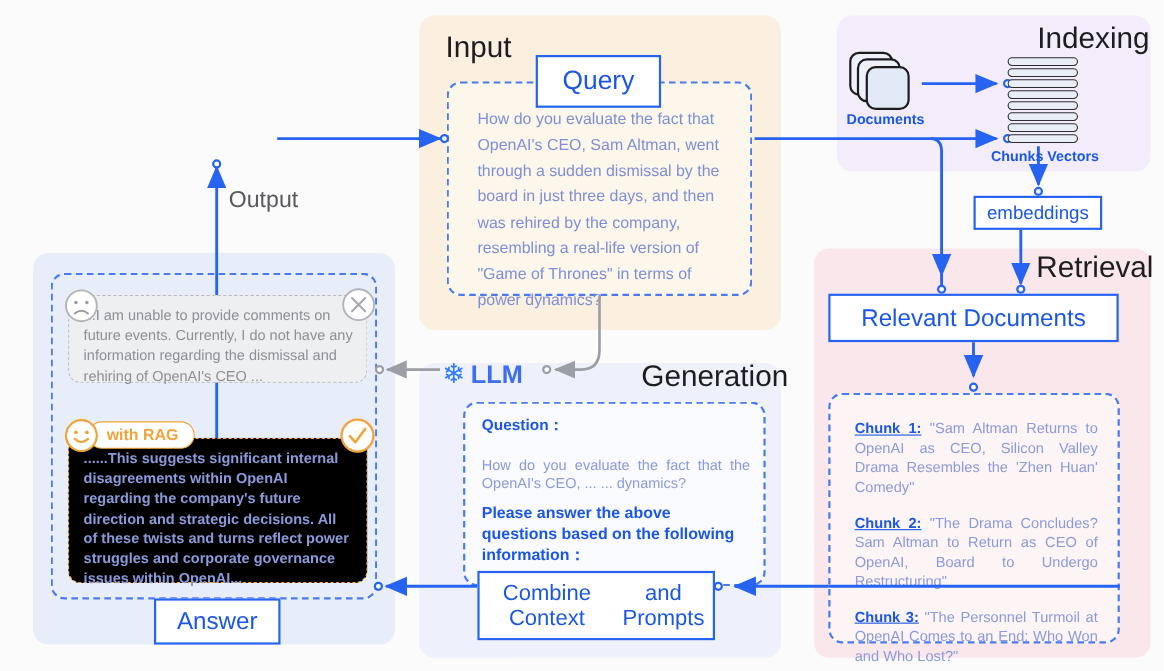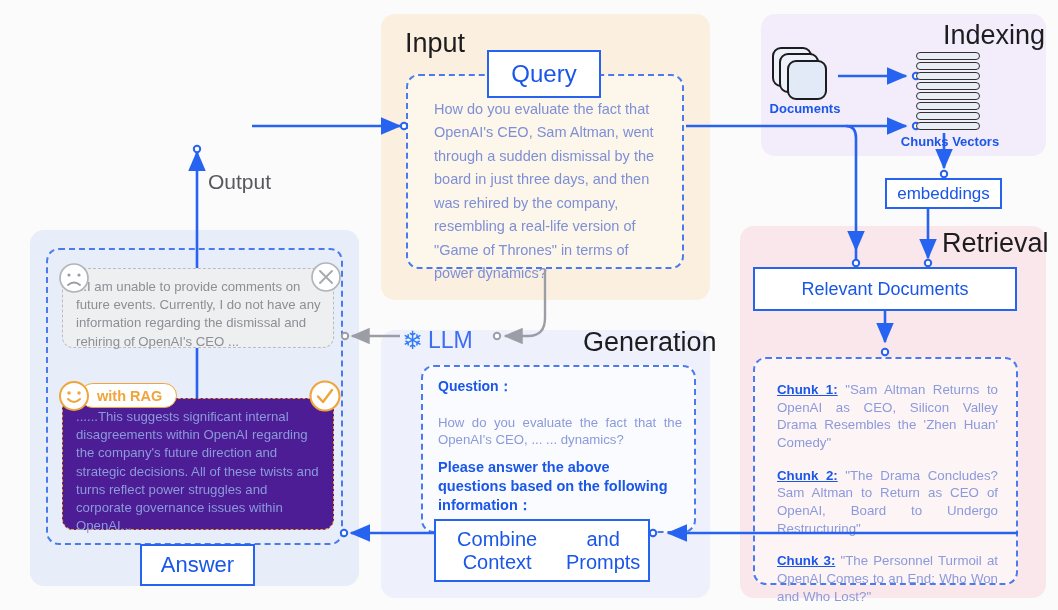--- a/index.html
+++ b/index.html
@@ -48,7 +48,7 @@
   #box-user      { left: 142px; top: 106px; width: 110px; height: 41px; font-size: 22px; }
   #box-query     { left: 487px; top: 50px;  width: 114px; height: 48px; font-size: 24px; }
   #box-embeddings{ left: 869px; top: 178px; width: 117px; height: 31px; font-size: 17px; margin-left: 16px; }
-  #box-reldocs   { left: 753px; top: 267px; width: 264px; height: 44px; font-size: 18px; }
+  #box-reldocs   { left: 753px; top: 267px; width: 264px; height: 44px; font-size: 22px; }
   #box-combine   { left: 434px; top: 519px; width: 216px; height: 63px; font-size: 20px; }
   #box-answer    { left: 140px; top: 544px; width: 115px; height: 42px; font-size: 22px; }
 

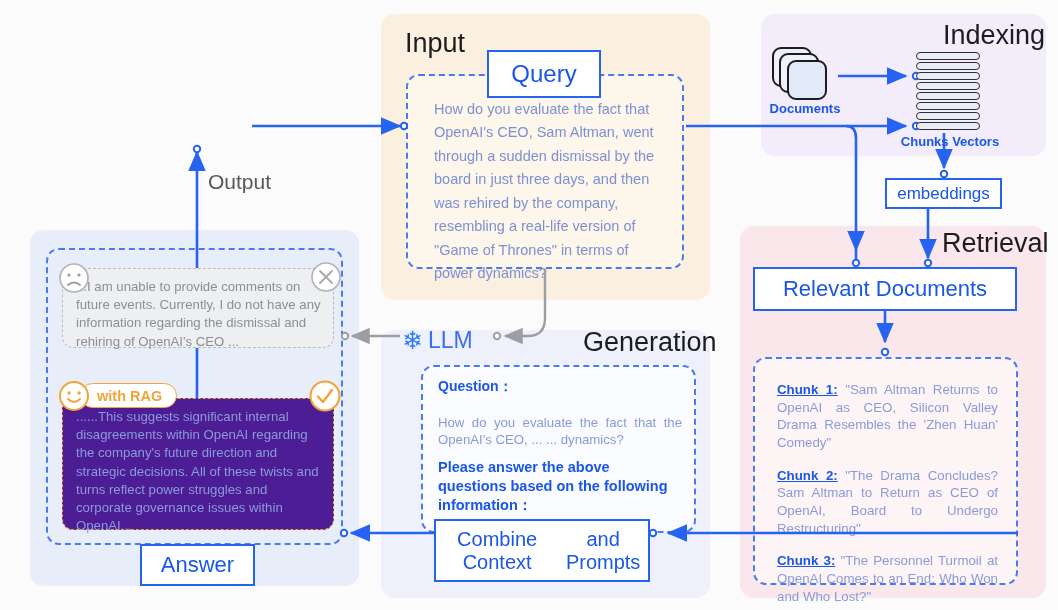--- a/index.html
+++ b/index.html
@@ -155,7 +155,7 @@
     display: flex; align-items: center; gap: 5px;
   }
   #snowflake { color: #2f7cf6; font-size: 25px; line-height: 1; }
-  #llm-text { color: #3b6ef0; font-weight: normal; font-size: 23px; }
+  #llm-text { color: #3b6ef0; font-weight: bold; font-size: 23px; }
 
   #label-output {
     position: absolute; left: 208px; top: 170px; z-index: 8;

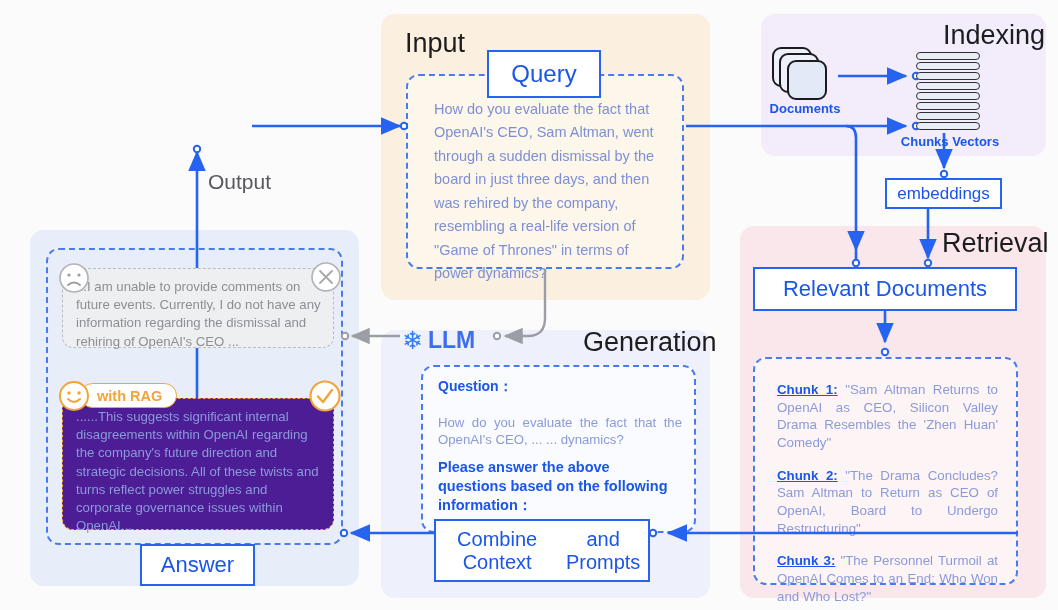--- a/index.html
+++ b/index.html
@@ -100,7 +100,7 @@
   }
   #card-with {
     left: 62px; top: 398px; width: 272px; height: 132px;
-    background: #4c1d95; border: 1.6px dashed #f0a43a;
+    background: #000000; border: 1.6px dashed #f0a43a; font-weight: bold;
   }
   .ansbox .txt { padding: 9px 12px 0 13px; font-size: 13.2px; line-height: 1.38; }
   #card-without .txt { color: #8d8f95; }

